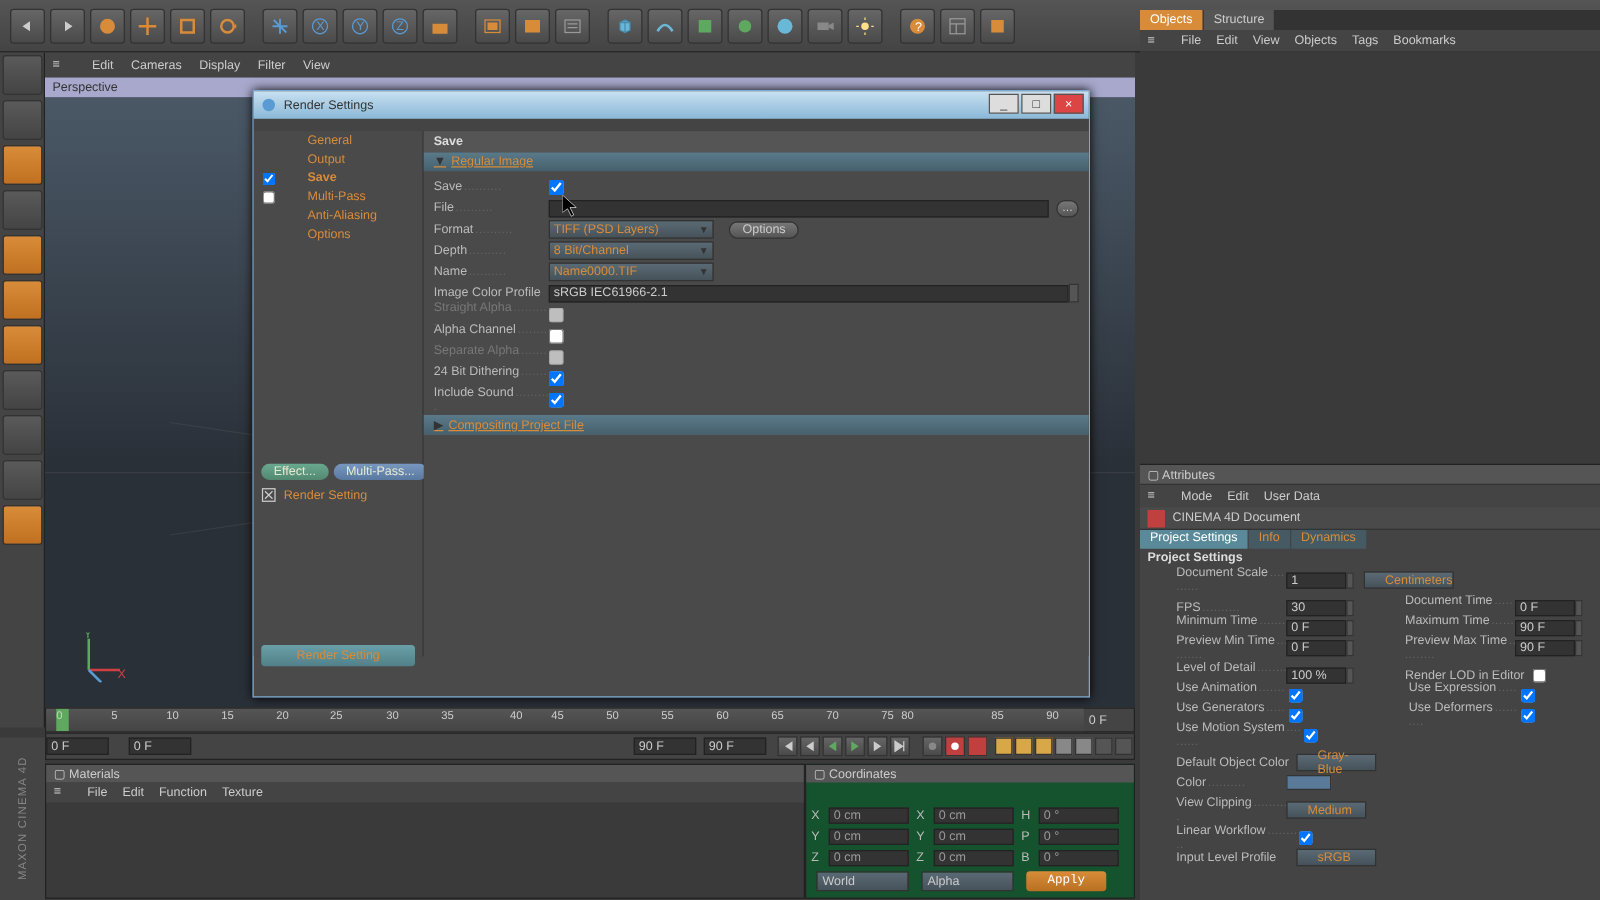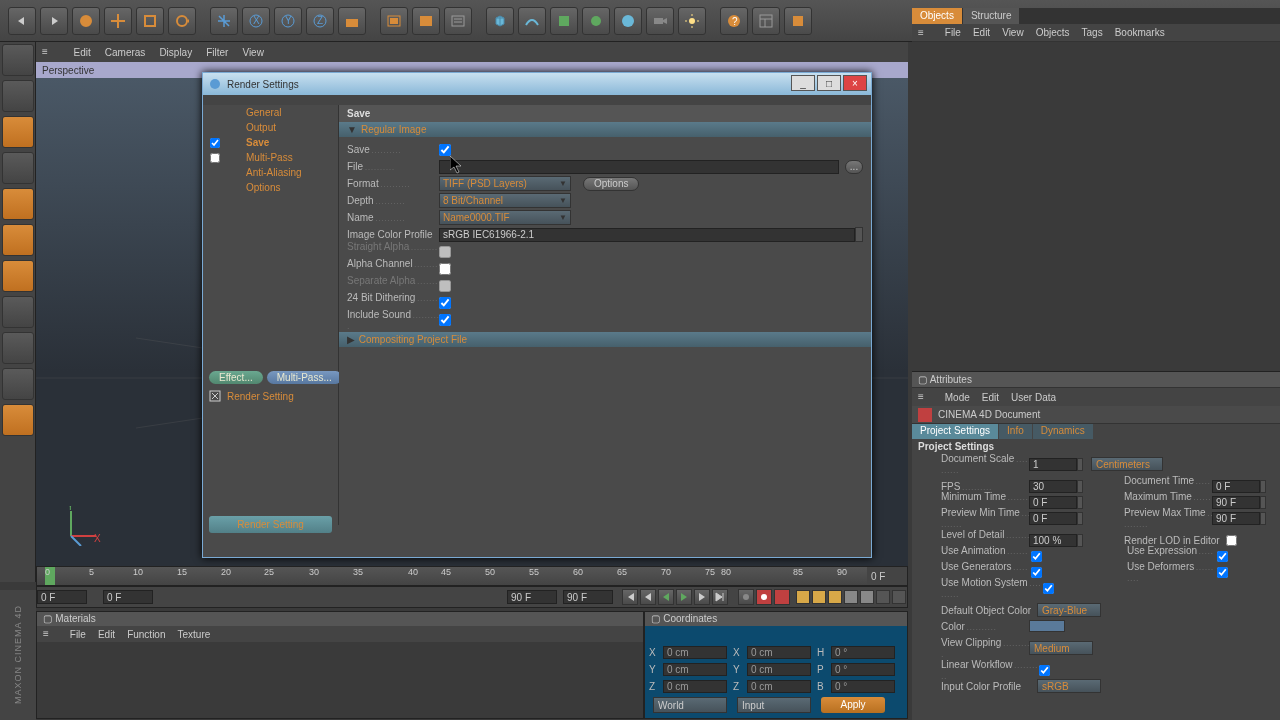--- a/index.html
+++ b/index.html
@@ -38,7 +38,7 @@
 .rd-side-item { cursor: pointer; padding: 0 4px; font-size: 10px; color: #d88c3a; }
 .rd-content { flex: 1; background: #4a4a4a; padding: 0; }
 .rd-section-title { background: #555; padding: 3px 8px; font-weight: bold; color: #ddd; }
-.rd-header-bar { background: linear-gradient(#5a7a8a,#46606c); padding: 2px 8px; color: #d88c3a; font-size:10px; }
+.rd-header-bar { background: linear-gradient(#5a7a8a,#46606c); padding: 2px 8px; color: #d88c3a; font-size:10px;text-decoration:underline; }
 .rd-header-bar .tri { color:#333; margin-right:4px; }
 .rd-form { padding: 4px 8px; }
 .rd-row { display: flex; align-items: center; height: 17px; margin: 0; }

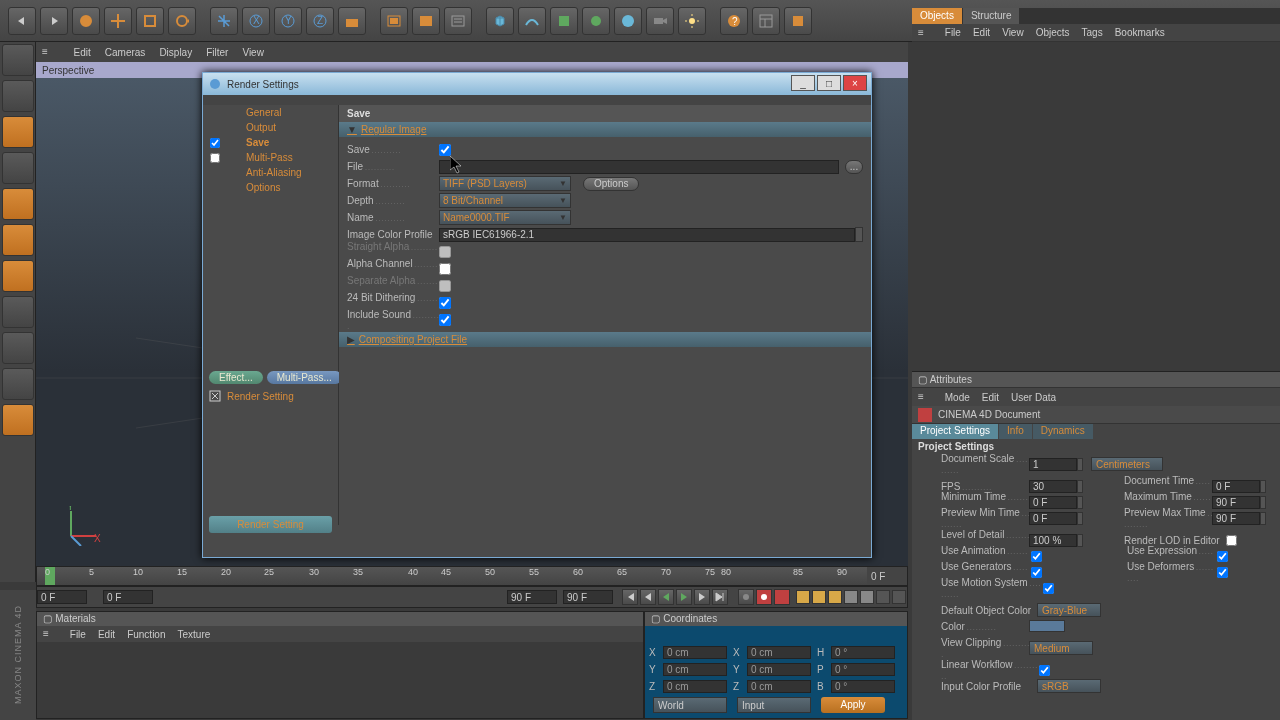--- a/index.html
+++ b/index.html
@@ -78,7 +78,7 @@
 .rp-lbl.w68 { width: 88px; }
 .rp-num { width: 48px; background:#333; border:1px solid #222; color:#ccc; height:13px; padding:0 3px; font-size:10px; }
 .rp-spn { width: 6px; height:13px; background:#555; border:1px solid #333; cursor:pointer; }
-.rp-sel-sm { width: 64px; background: linear-gradient(#5a6a74,#46525a); border:1px solid #333; color:#d88c3a; height:14px; font-size:10px; padding:0 4px; cursor:pointer; display:flex; align-items:center; }
+.rp-sel-sm { width: 64px; background: linear-gradient(#5a6a74,#46525a); border:1px solid #333; color:#d88c3a; height:14px; font-size:10px; padding:0 16px; cursor:pointer; display:flex; align-items:center; }
 .rp-chk { width:11px; height:11px; cursor:pointer; margin-left:2px; }
 .rp-color-swatch { width:36px; height:12px; background:#5a7a9a; border:1px solid #333; cursor:pointer; }
 

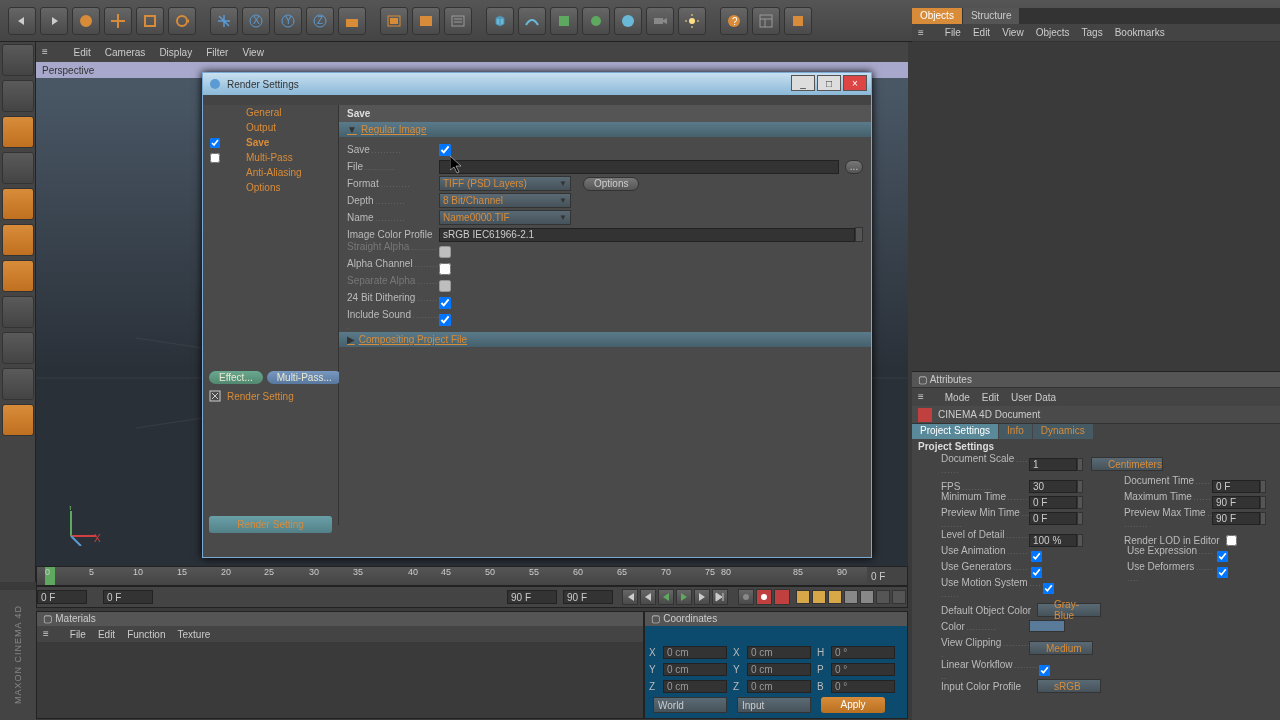--- a/index.html
+++ b/index.html
@@ -105,7 +105,7 @@
 .mp-menus span { margin-right: 12px; cursor:pointer; font-size:10px; }
 
 
-.coords-panel { position: absolute; left: 644px; top: 611px; width: 264px; height: 108px; background: #0c4a6e; border:1px solid #222; }
+.coords-panel { position: absolute; left: 644px; top: 611px; width: 264px; height: 108px; background: #14532d; border:1px solid #222; }
 .cp-header { height: 14px; background: #555; padding: 1px 6px; font-size:10px; }
 .cp-body { padding: 4px; }
 .cp-row { display: flex; align-items: center; height: 17px; font-size:10px; }

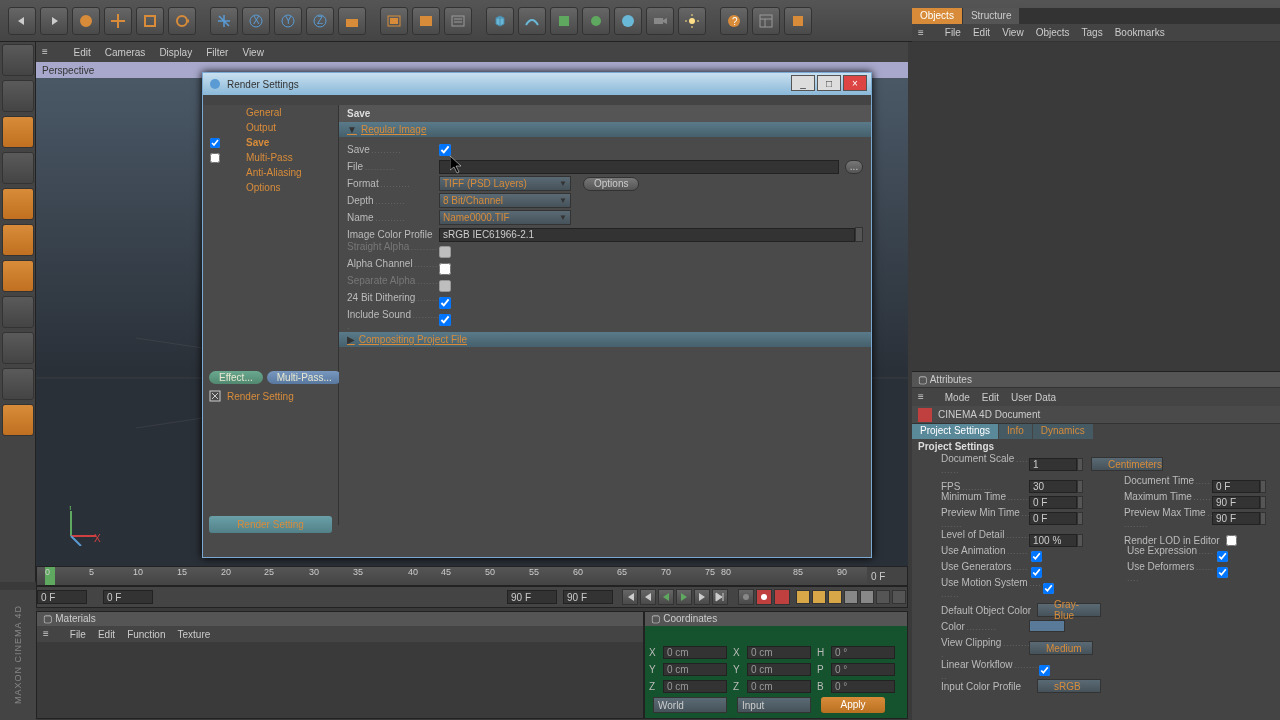--- a/index.html
+++ b/index.html
@@ -548,7 +548,7 @@
       <input type="checkbox" class="rp-chk" checked="" style="">
     </div>
     <div class="rp-row">
-      <span class="rp-lbl" style="width:96px">Input Color Profile</span>
+      <span class="rp-lbl" style="width:96px">Input Level Profile</span>
       <div class="rp-sel-sm">sRGB</div>
     </div>
   </div>

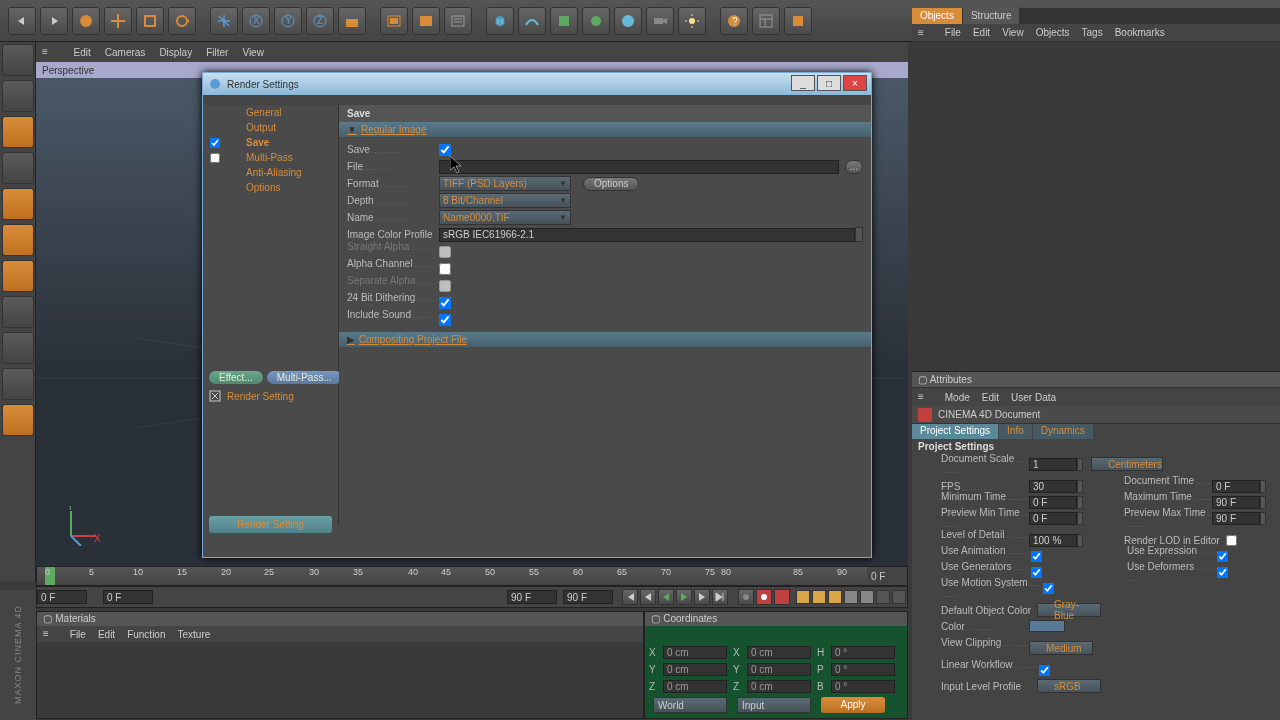--- a/index.html
+++ b/index.html
@@ -686,7 +686,7 @@
       </div>
     <div class="cp-footer">
       <div class="cp-sel">World</div>
-      <div class="cp-sel">Input</div>
+      <div class="cp-sel">Alpha</div>
       <div class="cp-apply">Apply</div>
     </div>
   </div>

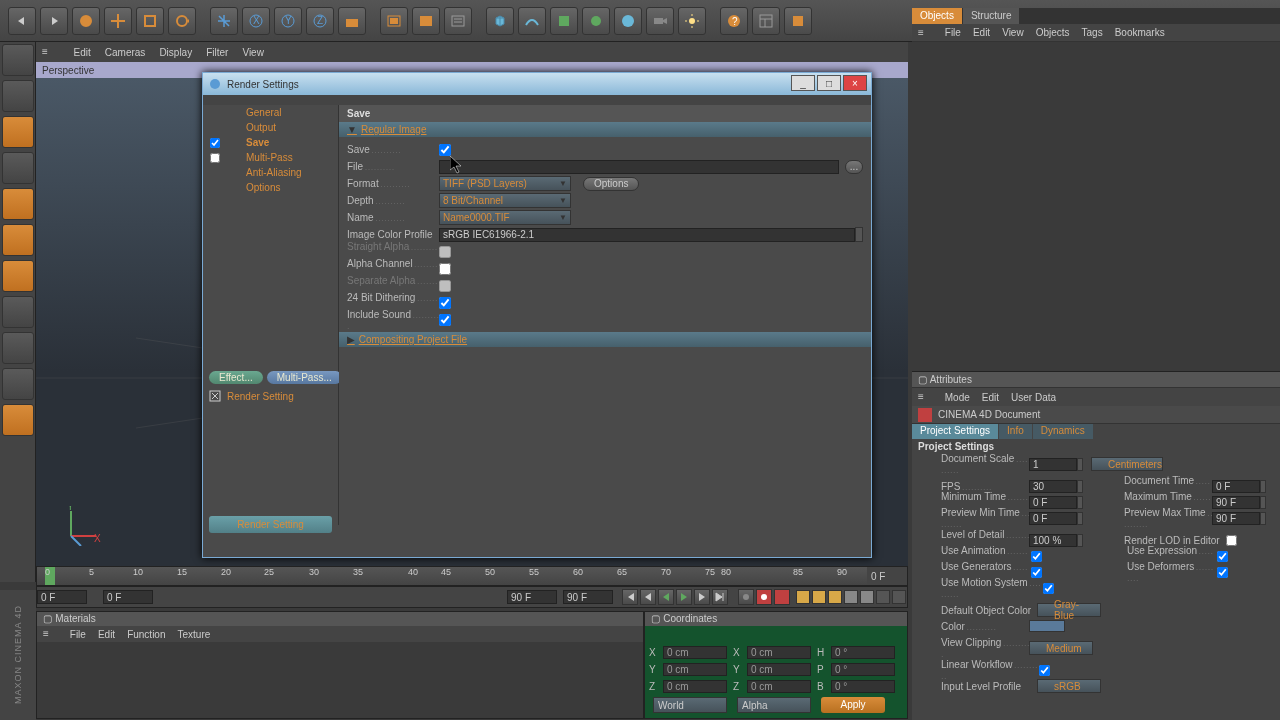--- a/index.html
+++ b/index.html
@@ -113,7 +113,7 @@
 .cp-val { width: 64px; background:#333; border:1px solid #222; color:#999; height:13px; padding:0 3px; font-size:10px; margin-right:6px; }
 .cp-footer { display:flex; padding: 2px 4px; gap: 10px; }
 .cp-sel { flex:0 0 74px; background: linear-gradient(#5a6a74,#46525a); border:1px solid #333; color:#ccc; height:16px; padding:0 4px; font-size:10px; cursor:pointer; display:flex; align-items:center; }
-.cp-apply { flex:0 0 64px; background: linear-gradient(#d88c3a,#b87020); border-radius:3px; text-align:center; padding:2px; cursor:pointer; color:#fff; font-size:10px; }
+.cp-apply { flex:0 0 64px; background: linear-gradient(#d88c3a,#b87020); border-radius:3px; text-align:center; padding:2px; cursor:pointer; color:#fff; font-size:10px;font-family:Liberation Mono, monospace; }
 
 
 .brand-strip { position:absolute; left:0; bottom:0; width:36px; height:130px; background:#444; display:flex; align-items:center; justify-content:center; }

